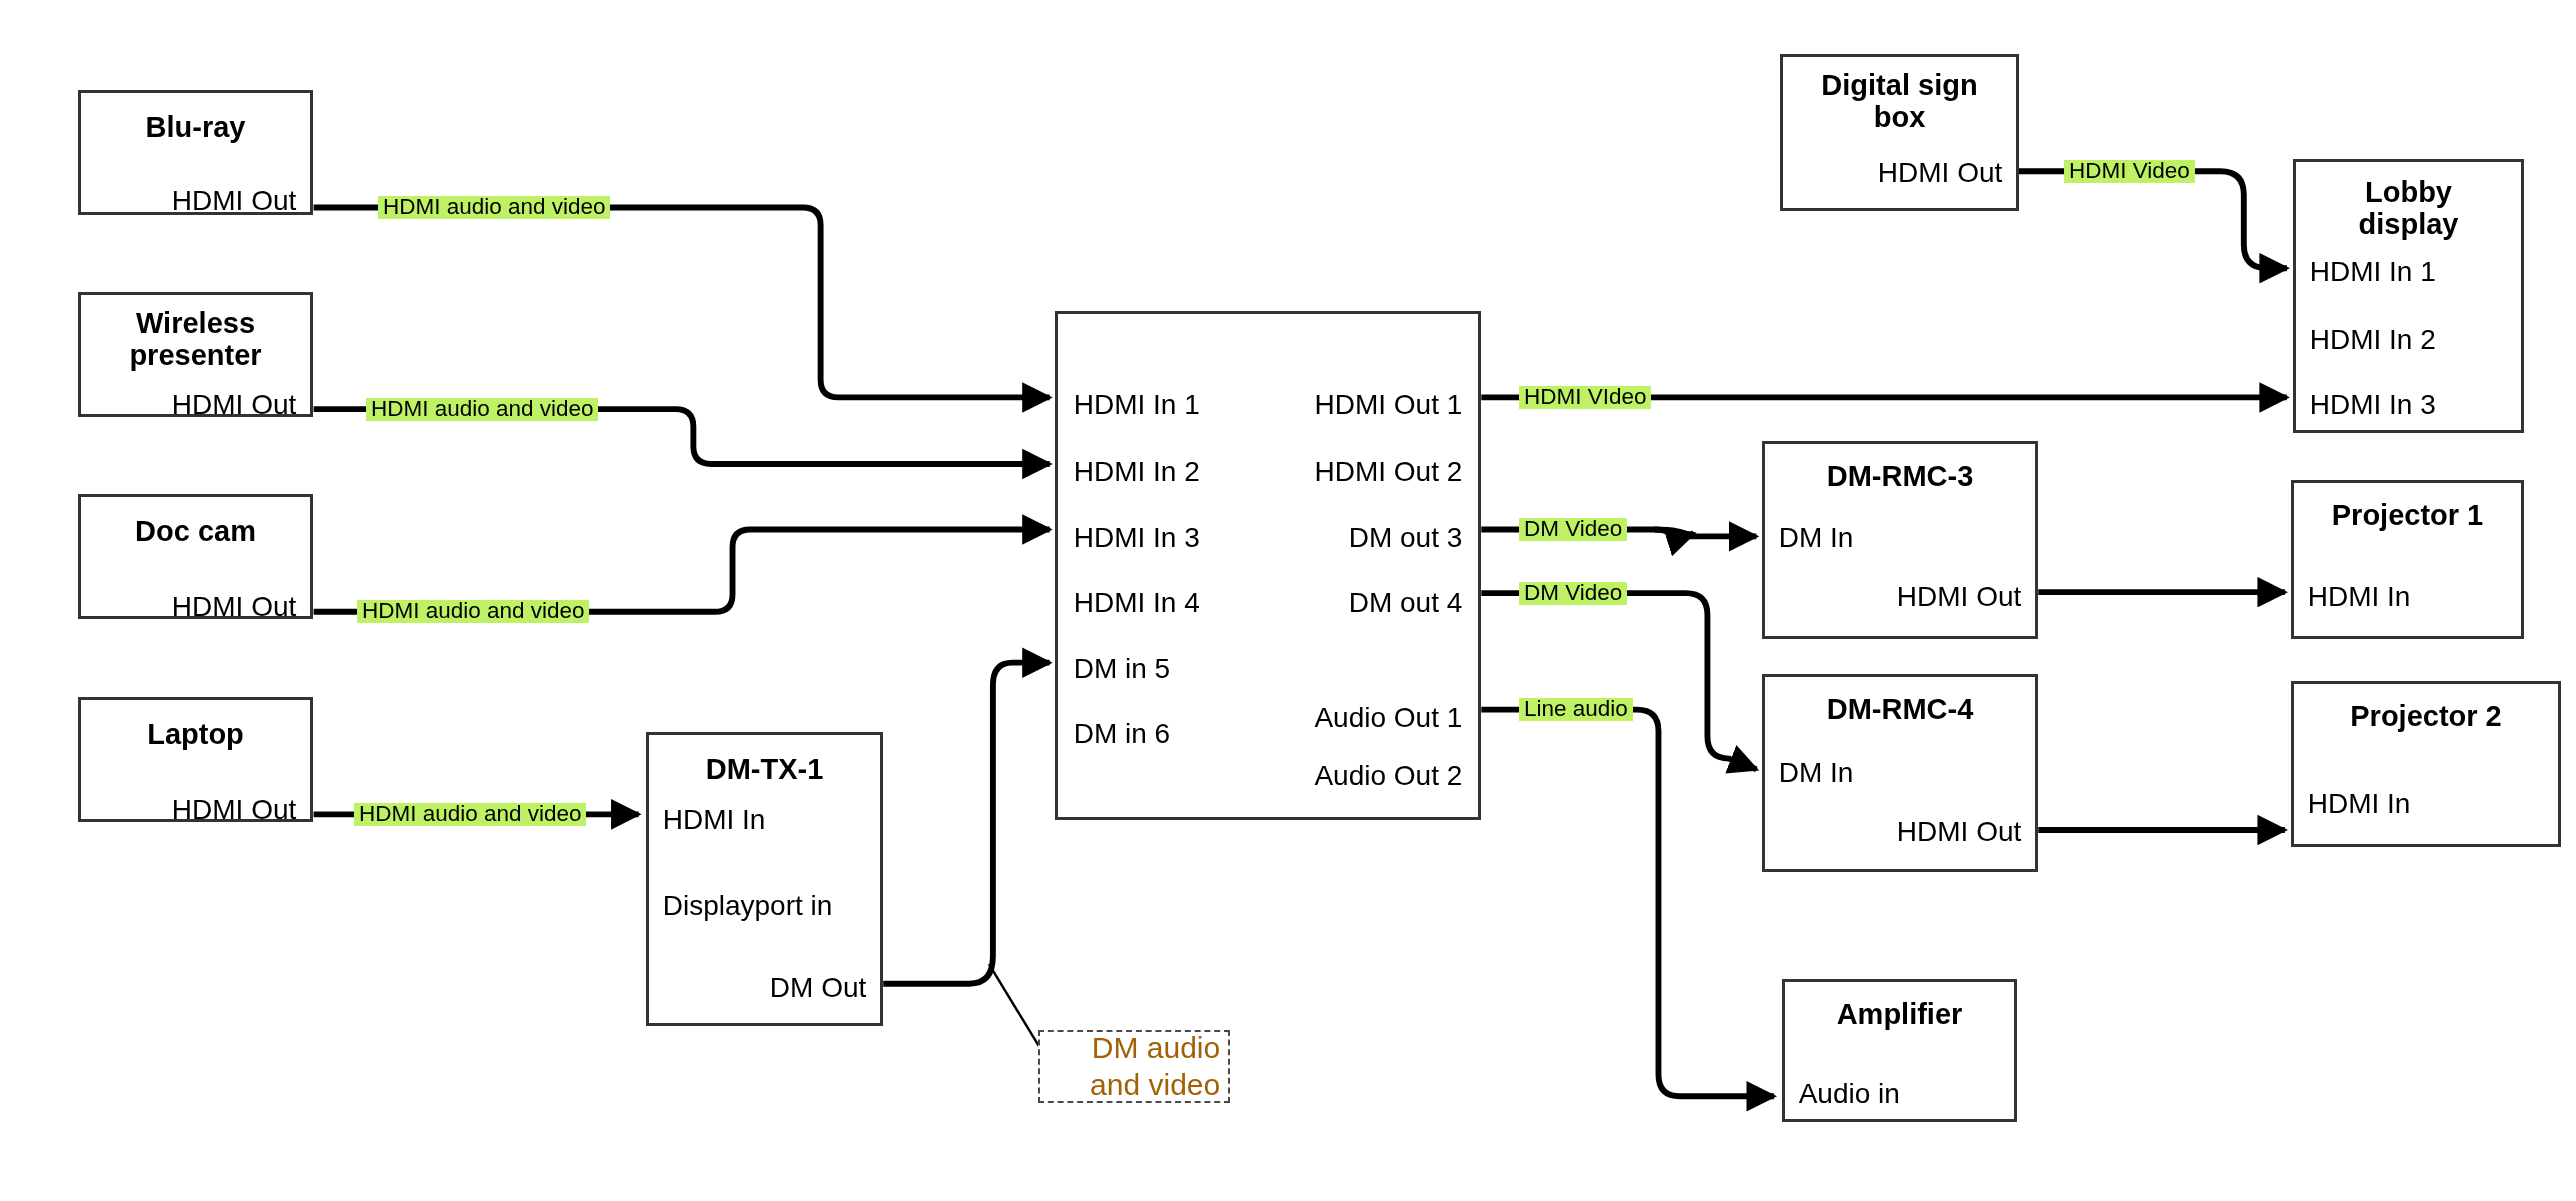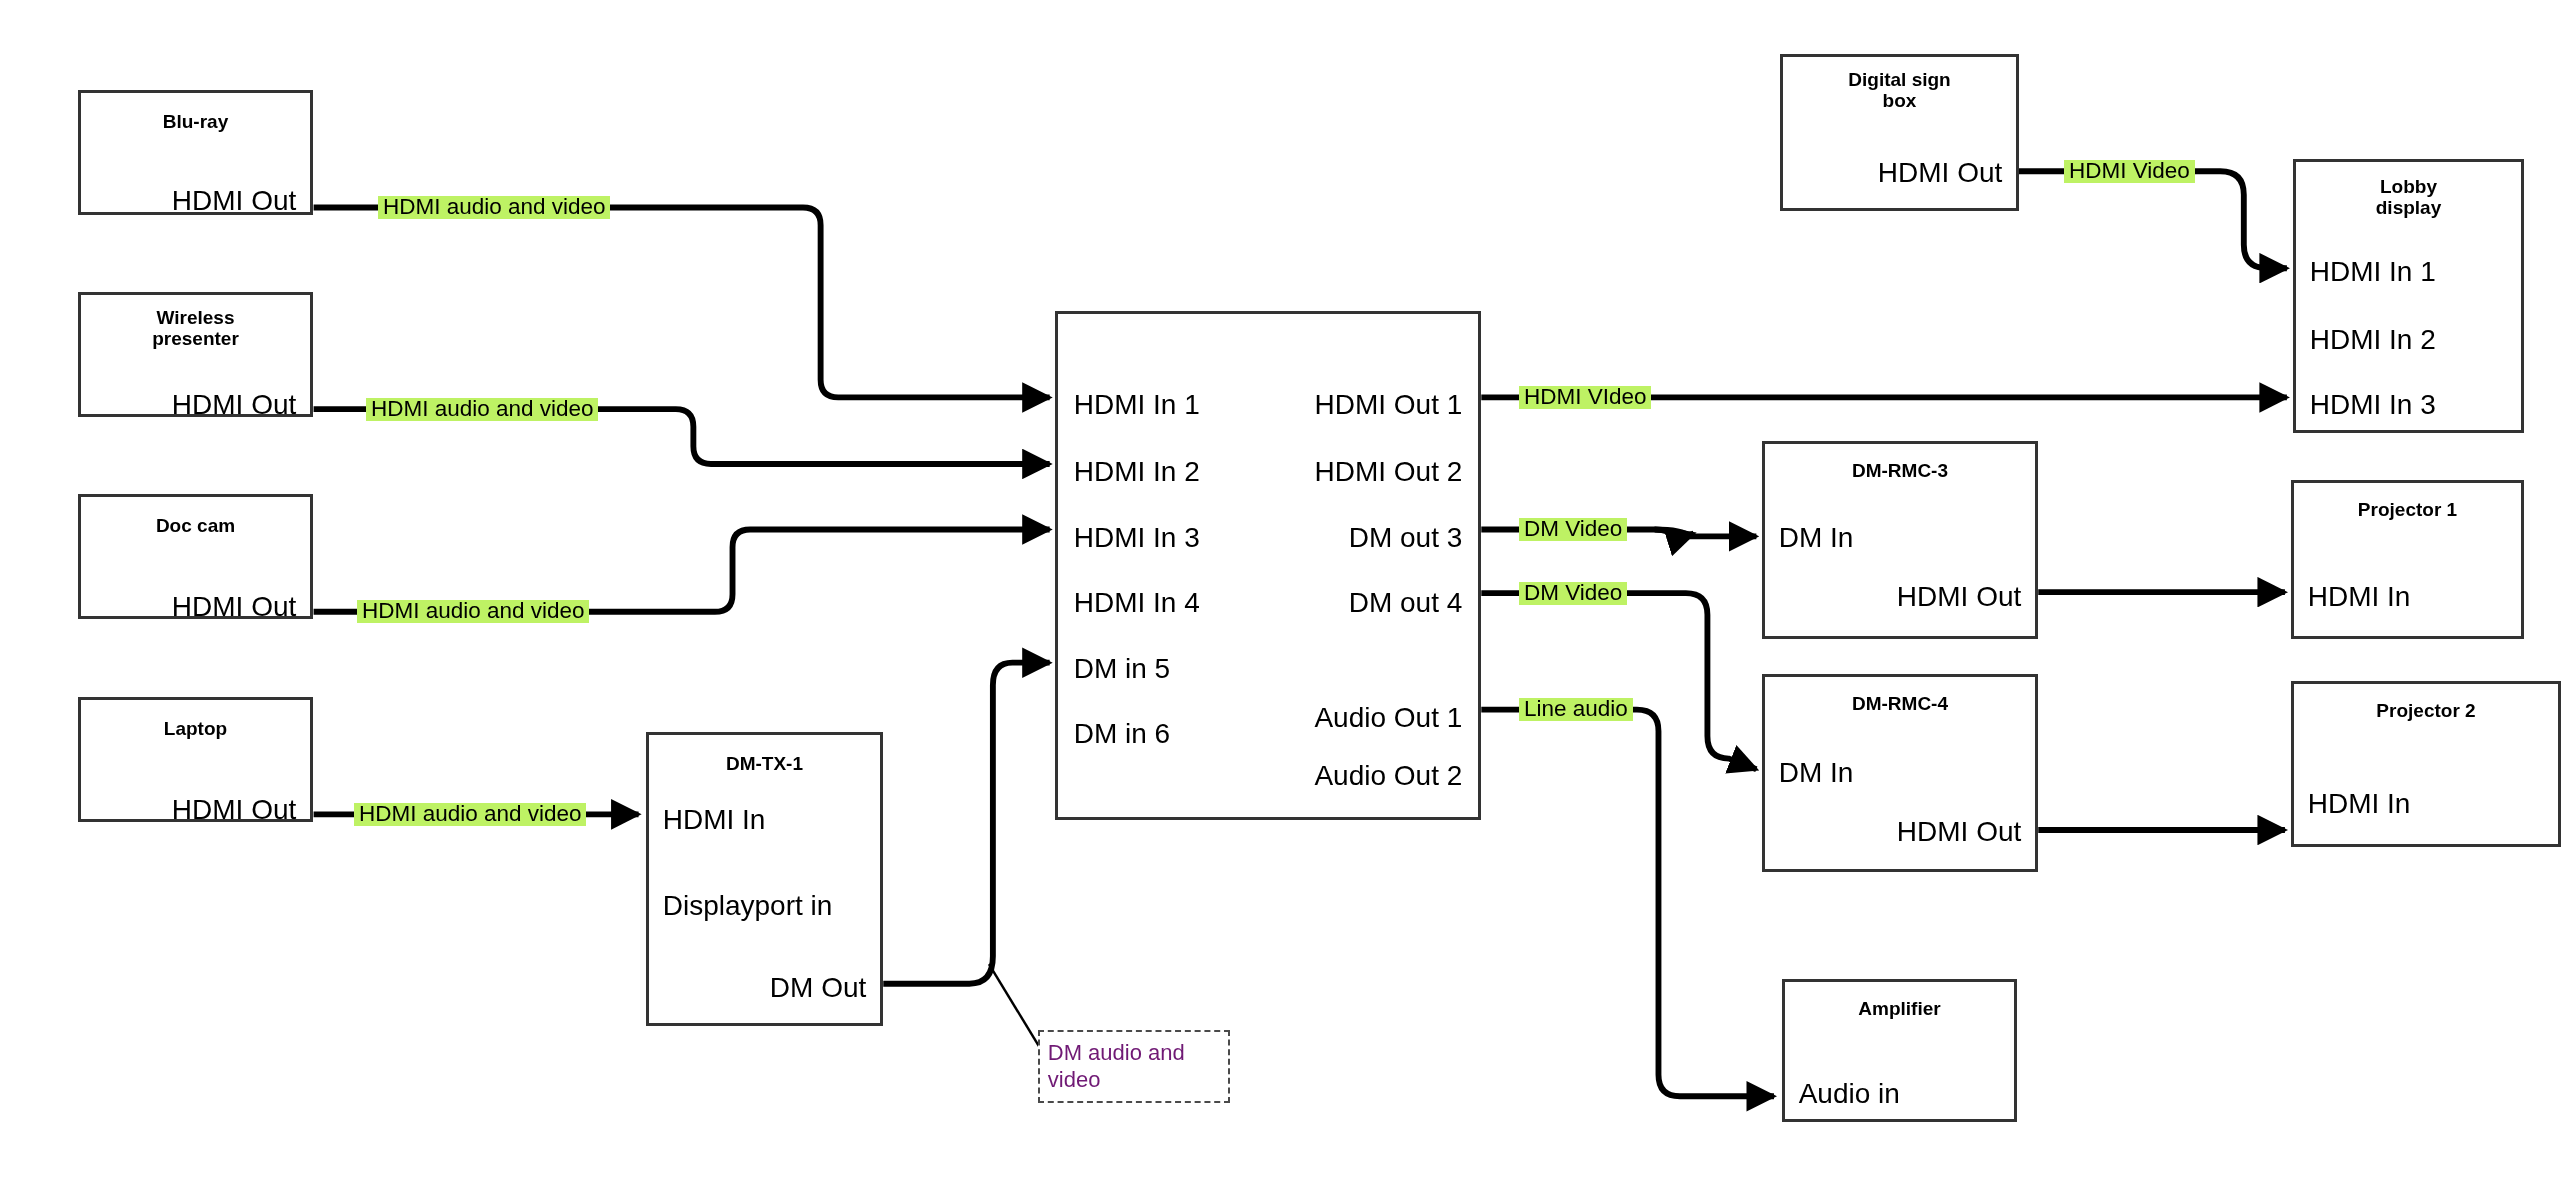--- a/index.html
+++ b/index.html
@@ -37,7 +37,7 @@
     right: 0;
     text-align: center;
     font-weight: bold;
-    font-size: 19px;
+    font-size: 29px;
     color: #000000;
     line-height: 1.12;
   }

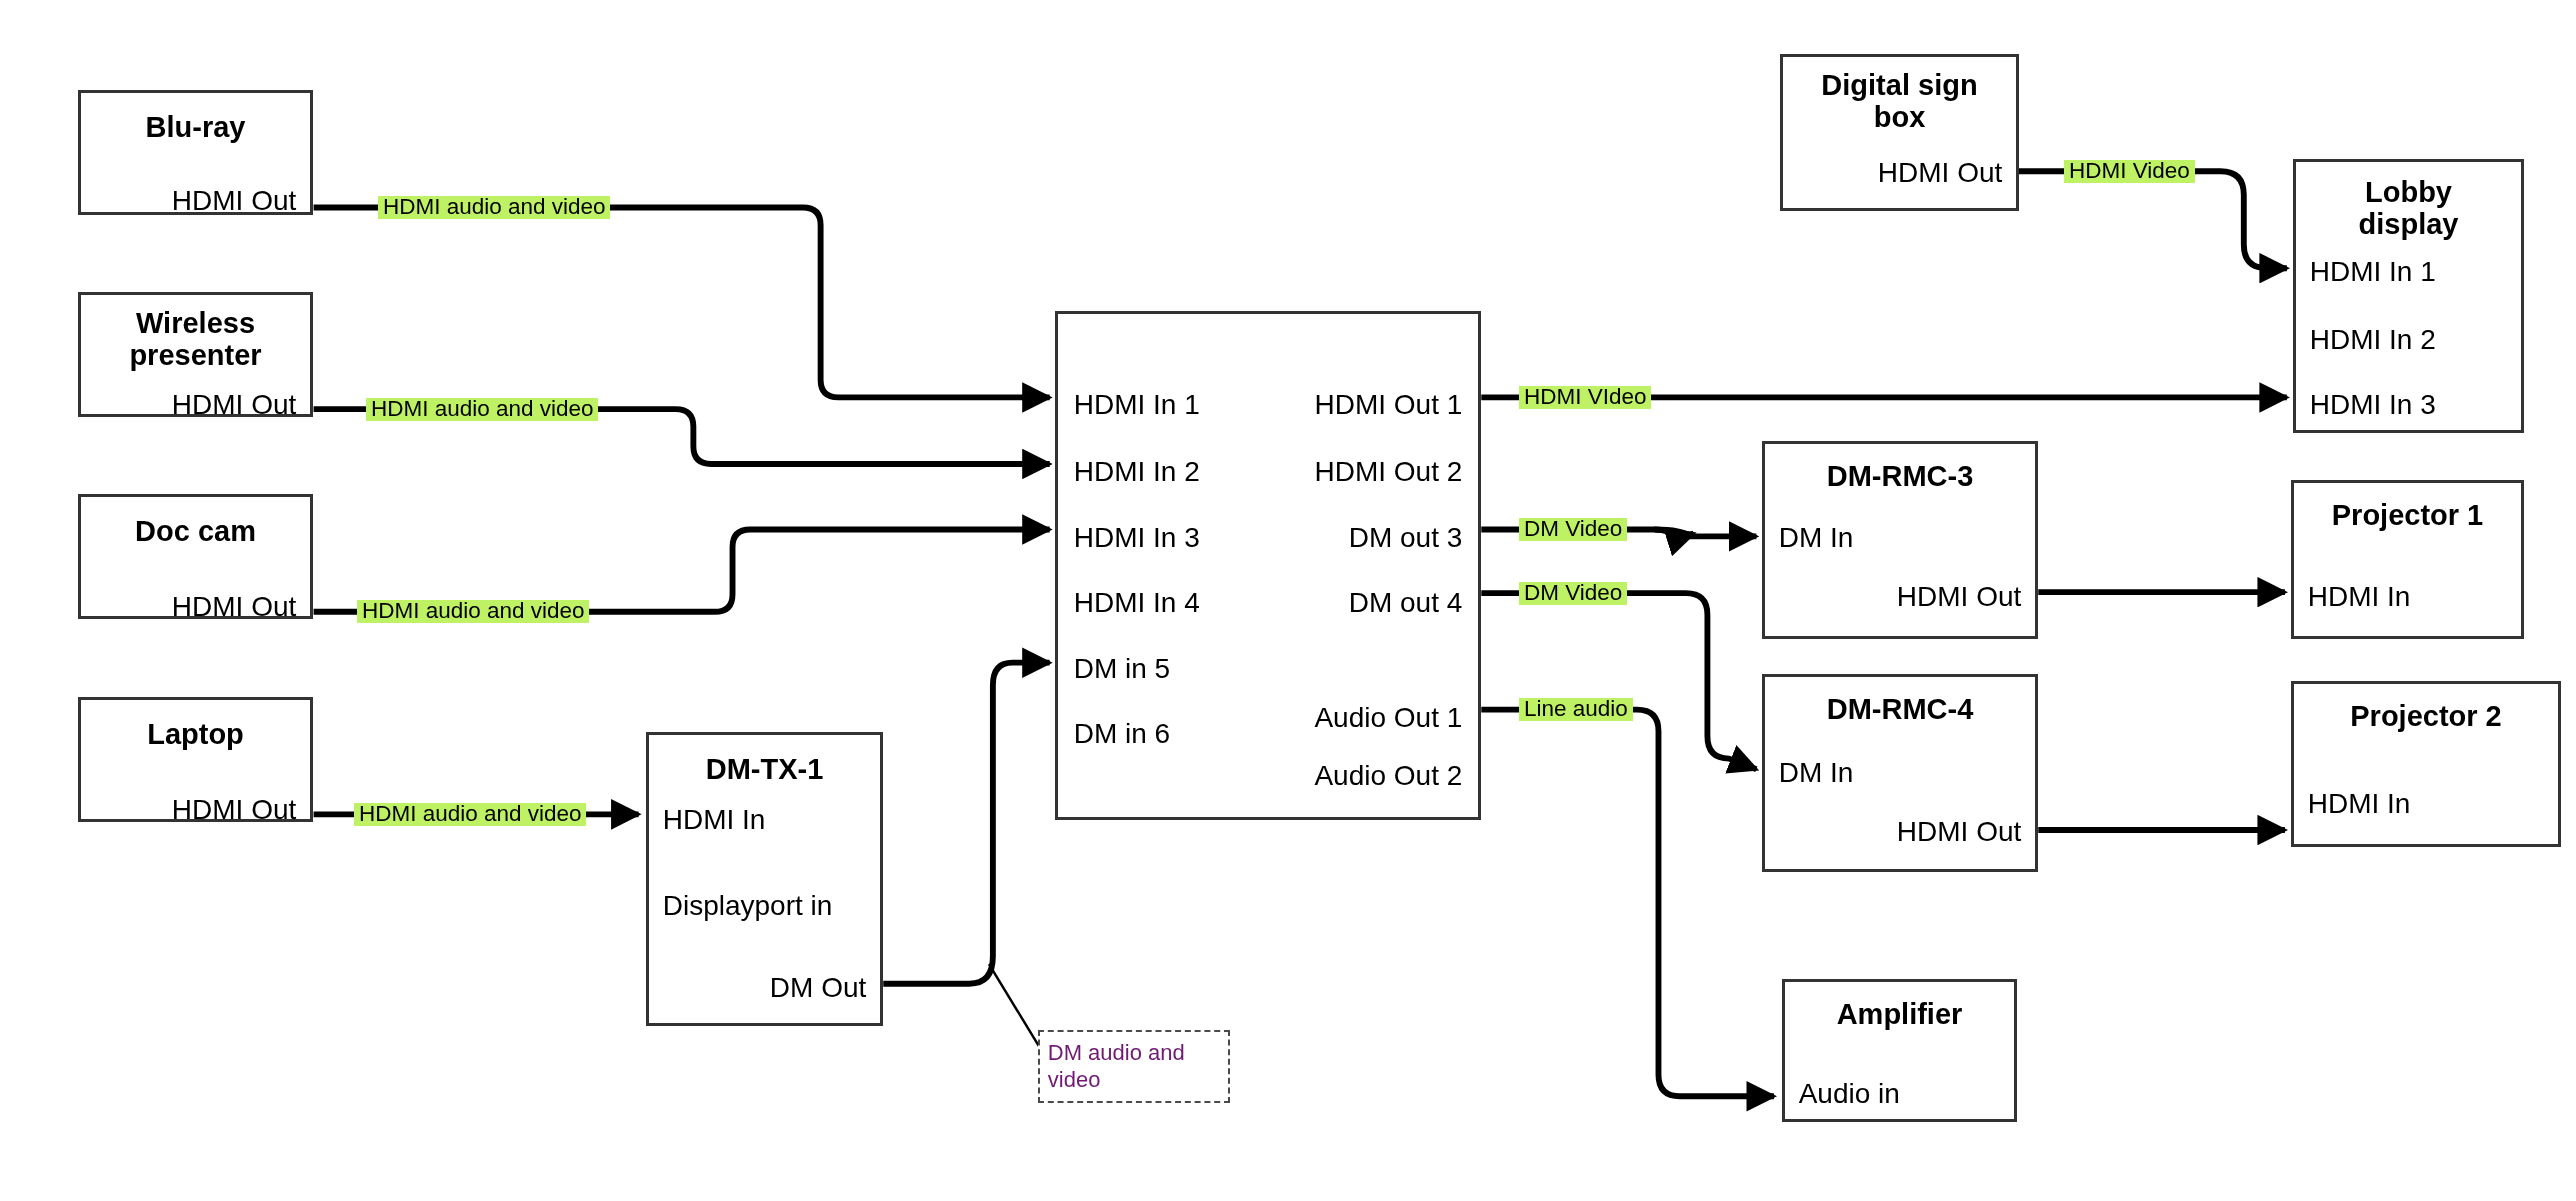--- a/index.html
+++ b/index.html
@@ -65,9 +65,9 @@
     box-sizing: border-box;
     border: 2.9px dashed #4a4a4a;
     background: #ffffff;
-    font-size: 22px;
-    color: #701a75;
-    text-align: left;
+    font-size: 30px;
+    color: #a16207;
+    text-align: right;
     line-height: 1.22;
     display: flex;
     align-items: center;

